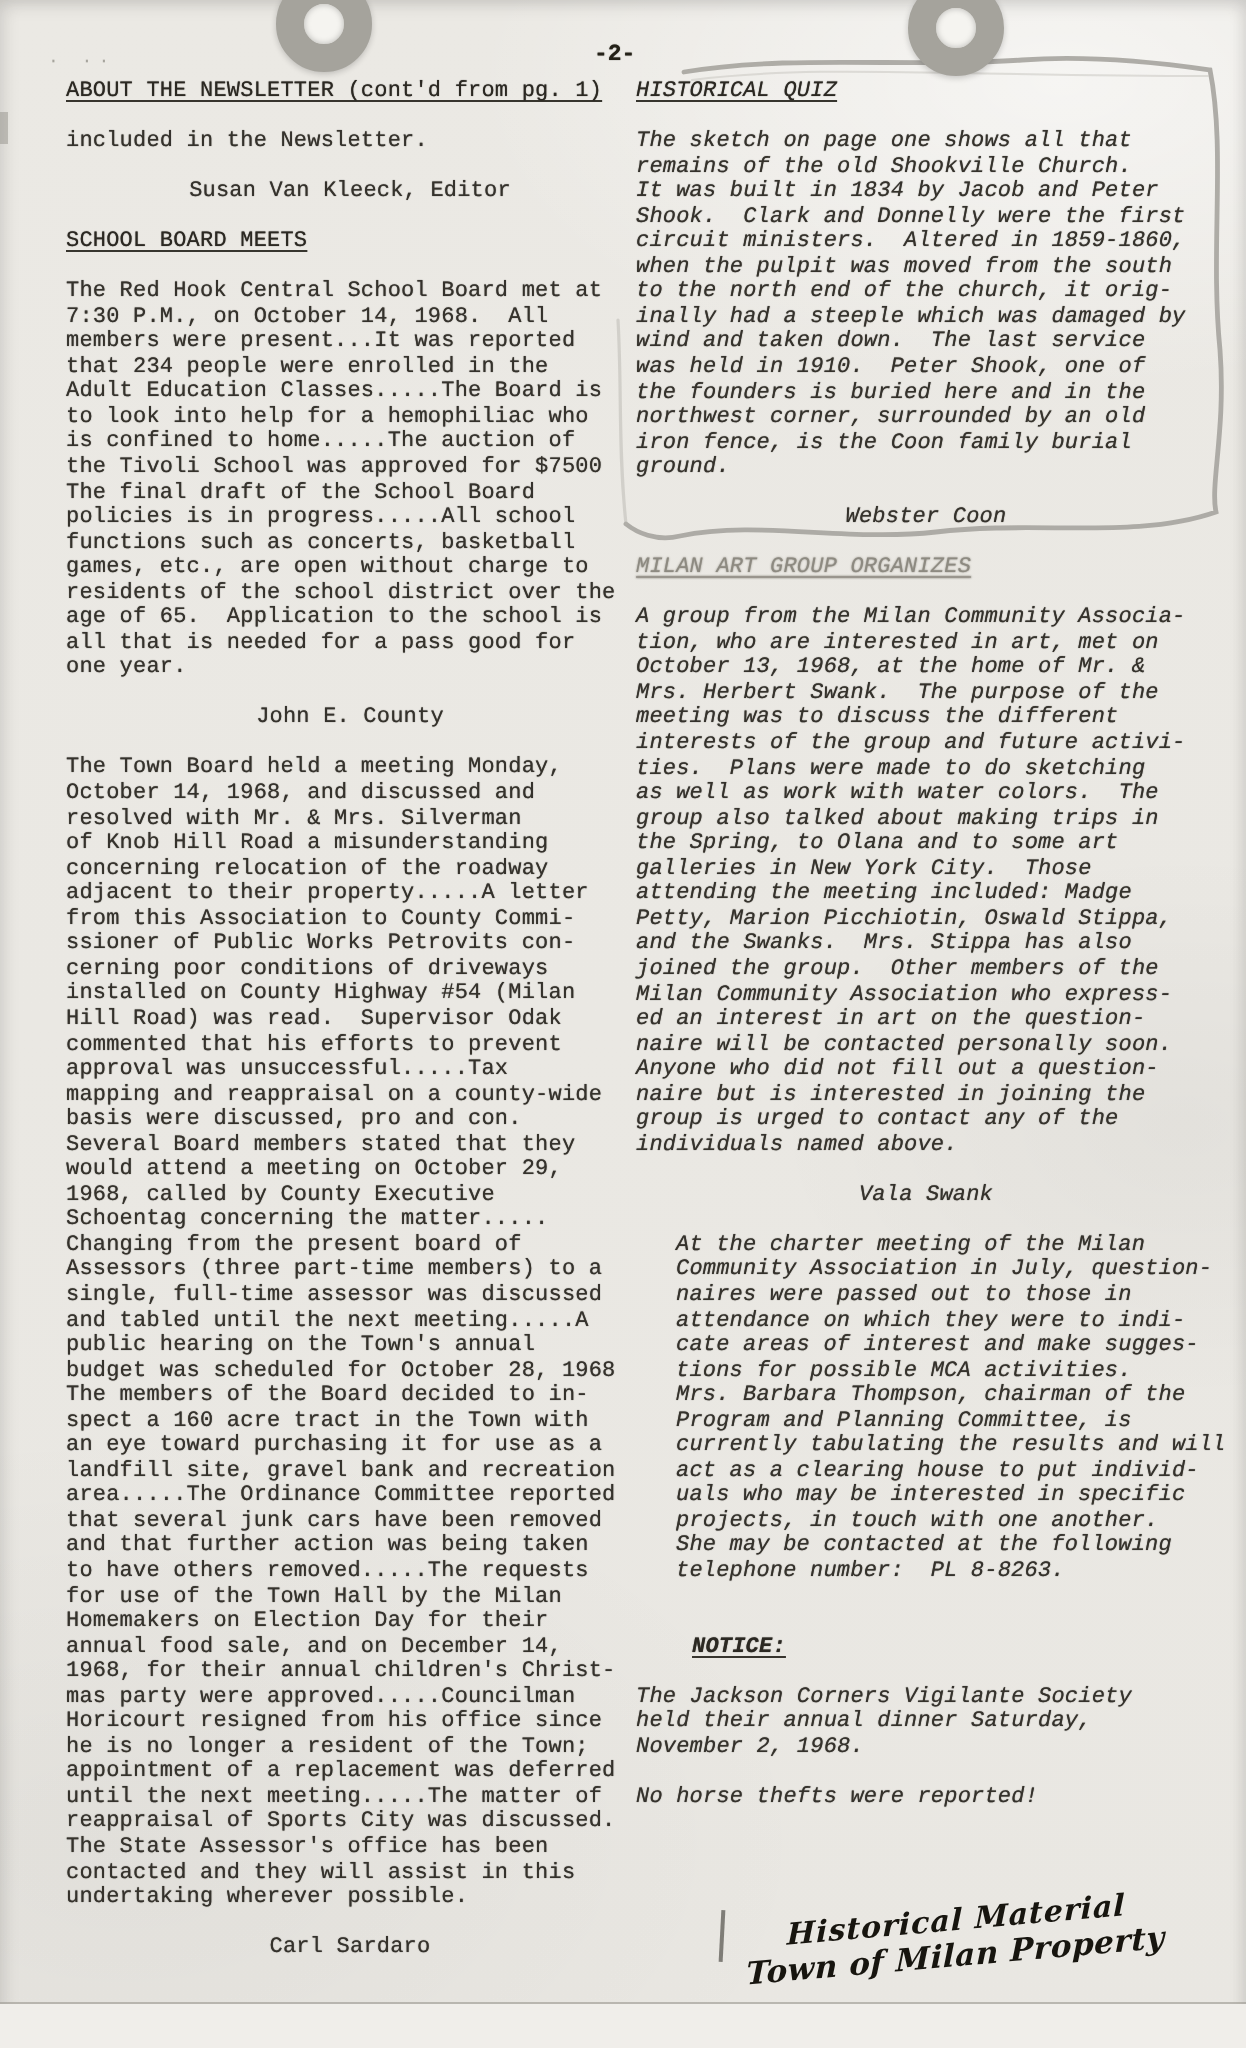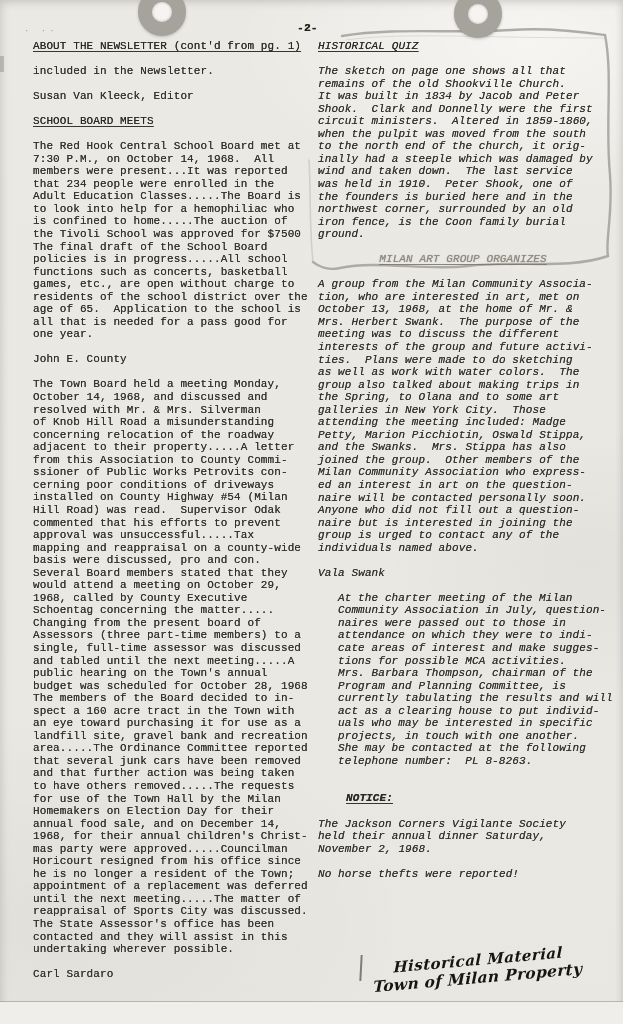--- a/index.html
+++ b/index.html
@@ -29,7 +29,7 @@
   .heading.faded{color:#8d8a81;text-shadow:0 0 1px rgba(120,116,106,.8);text-decoration-color:rgba(130,126,116,.55);text-align:center;}
   .heading.semi-faded{color:#6e6b62;text-shadow:0 0 .8px rgba(95,92,84,.8);text-decoration-color:rgba(100,97,88,.6);}
   .heading.bold{font-weight:bold;padding-left:28px;}
-  .byline{text-align:left;}
+  .byline{text-align:center;}
   .mb-lg{margin-bottom:25px;margin-left:20px;}
   .sec{margin:0;}
   .page-number{

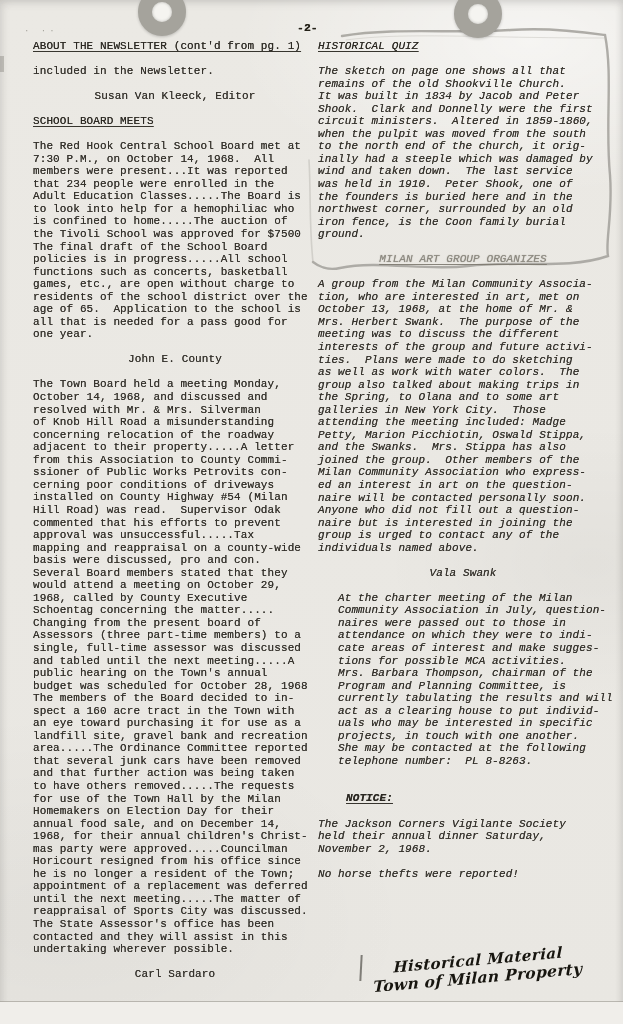--- a/index.html
+++ b/index.html
@@ -177,6 +177,7 @@
 northwest corner, surrounded by an old
 iron fence, is the Coon family burial
 ground.</div>
+      <div class="byline">Webster Coon</div>
     </div>
     <div class="sec">
       <div class="heading faded">MILAN ART GROUP ORGANIZES</div>

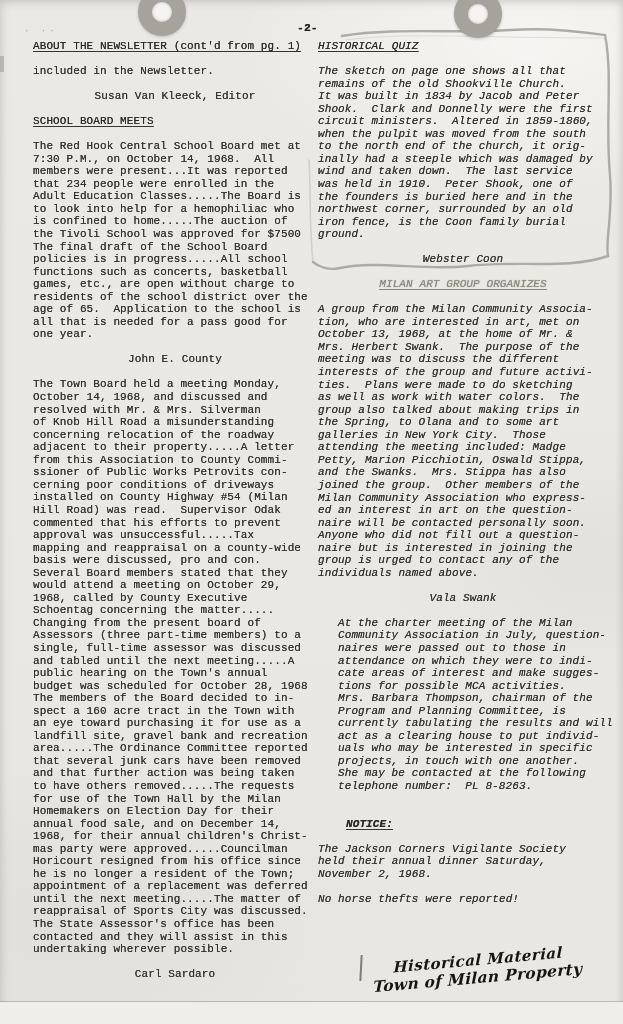--- a/index.html
+++ b/index.html
@@ -26,7 +26,7 @@
     text-shadow:0 0 .5px rgba(45,42,36,.85);
   }
   .heading{color:#2b2822;text-decoration:underline;text-decoration-thickness:1.4px;text-underline-offset:2px;text-decoration-color:rgba(50,47,40,.75);}
-  .heading.faded{color:#8d8a81;text-shadow:0 0 1px rgba(120,116,106,.8);text-decoration-color:rgba(130,126,116,.55);text-align:center;}
+  .heading.faded{color:#8d8a81;text-shadow:0 0 1px rgba(120,116,106,.8);text-decoration-color:rgba(130,126,116,.55);}
   .heading.semi-faded{color:#6e6b62;text-shadow:0 0 .8px rgba(95,92,84,.8);text-decoration-color:rgba(100,97,88,.6);}
   .heading.bold{font-weight:bold;padding-left:28px;}
   .byline{text-align:center;}

